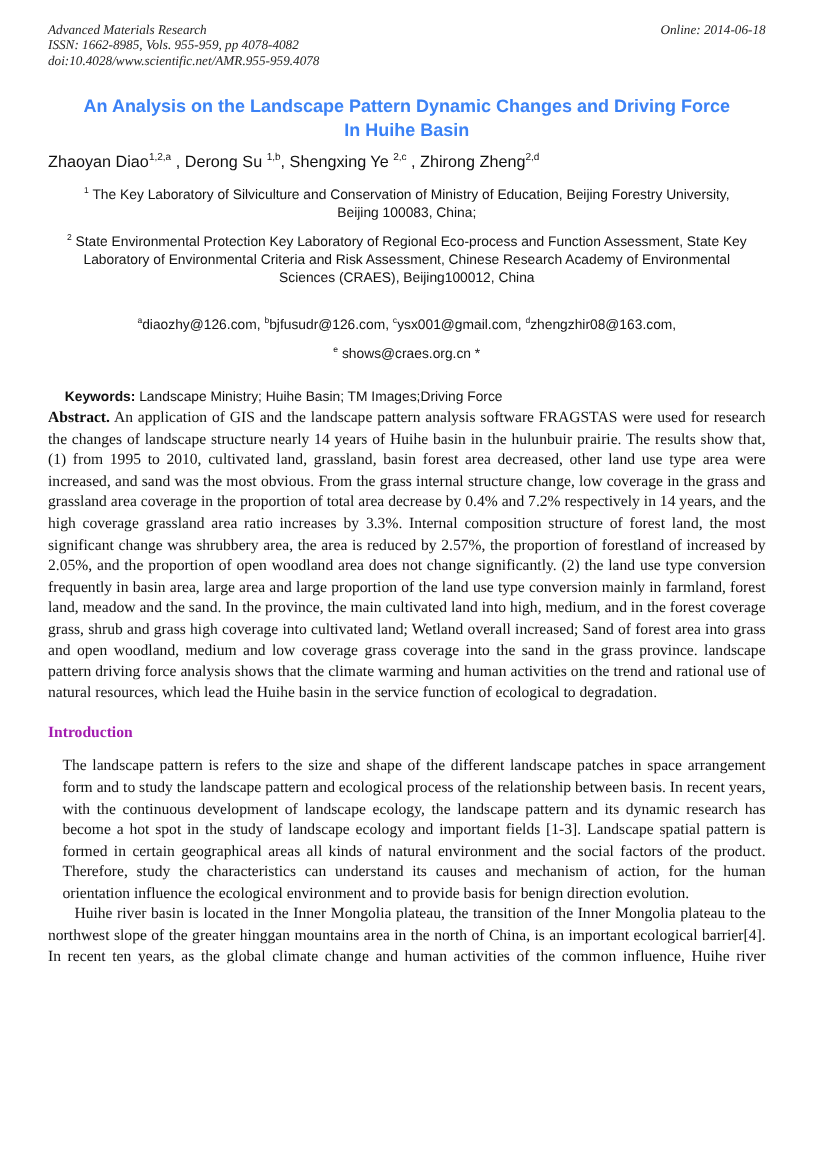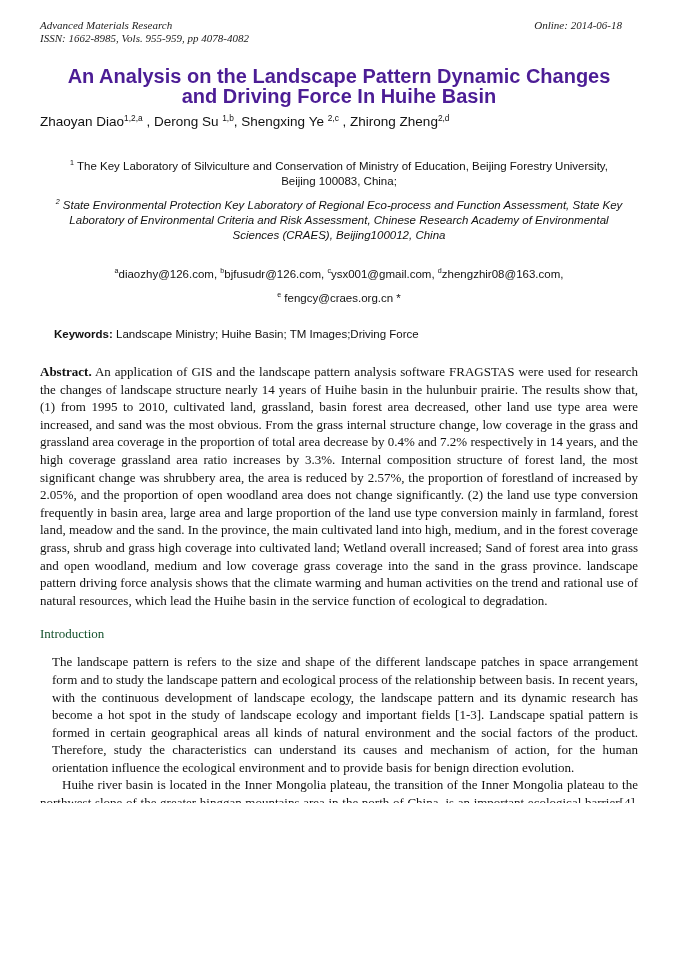--- a/index.html
+++ b/index.html
@@ -17,7 +17,7 @@
   }
   
   .pub-header { position: relative; font-family: "Liberation Serif", serif; font-style: italic; font-size: 11px; line-height: 13px; color: #222; }
-  .pub-header .online { position: absolute; top: 0; right: 16px; }
+  .pub-header .online { position: absolute; top: 0; right: 0; }
   
   .title {
     margin: 21px auto 0 auto;

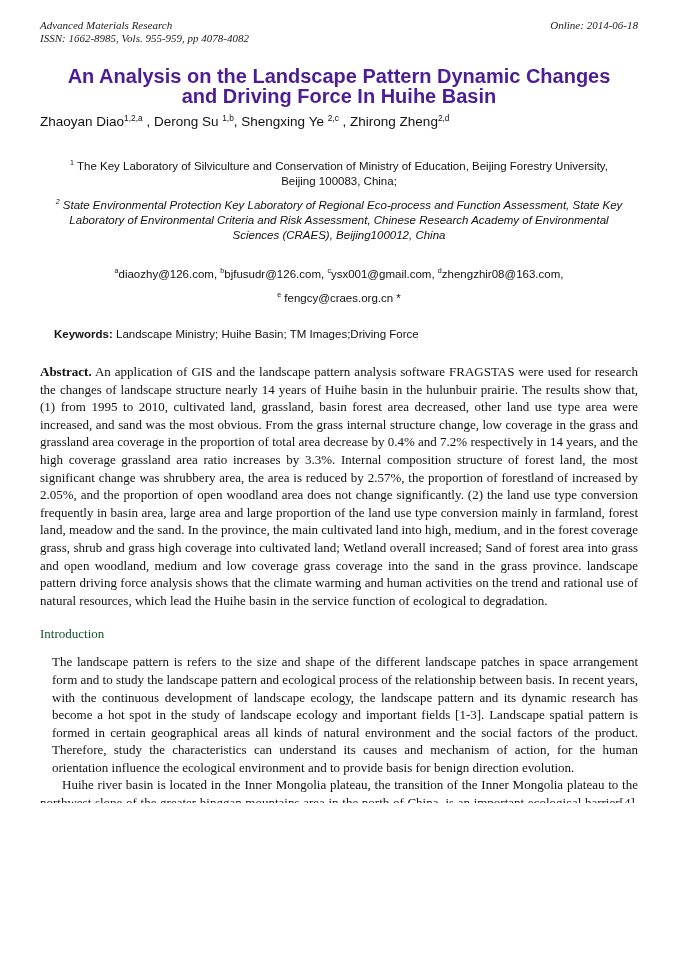--- a/index.html
+++ b/index.html
@@ -105,6 +105,7 @@
   <div class="pub-header">
     <div>Advanced Materials Research</div>
     <div>ISSN: 1662-8985, Vols. 955-959, pp 4078-4082</div>
+    <div>doi:10.4028/www.scientific.net/AMR.955-959.4078</div>
     <div class="online">Online: 2014-06-18</div>
   </div>
 

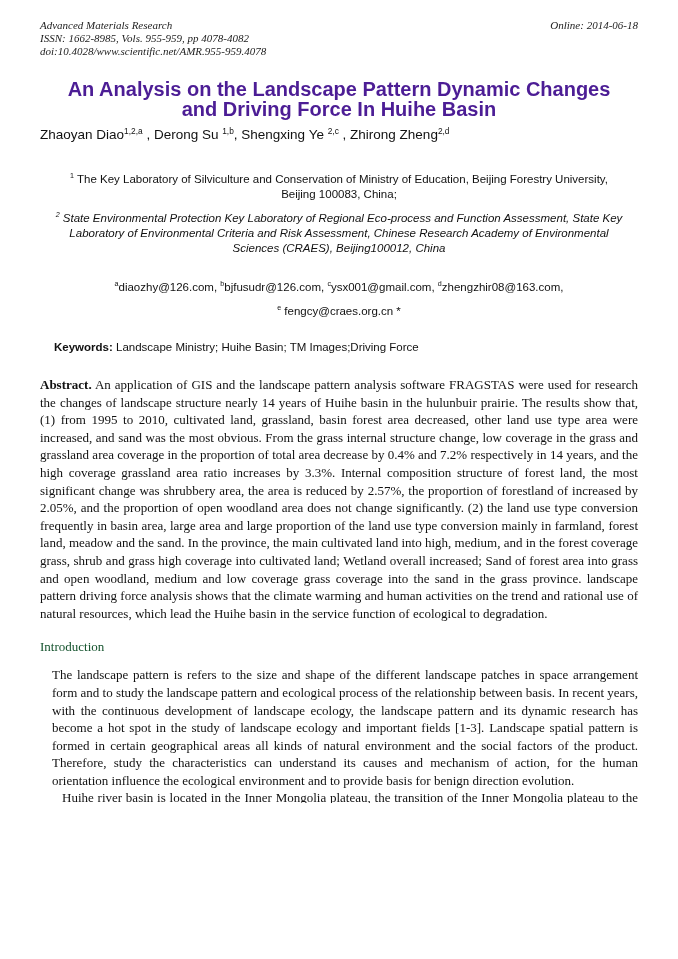--- a/index.html
+++ b/index.html
@@ -25,9 +25,9 @@
     text-align: center;
     font-family: "Liberation Sans", sans-serif;
     font-weight: bold;
-    font-size: 20px;
+    font-size: 15px;
     line-height: 20px;
-    color: #4c1d95;
+    color: #3b82f6;
   }
   .authors {
     margin: 7px auto 0 auto;

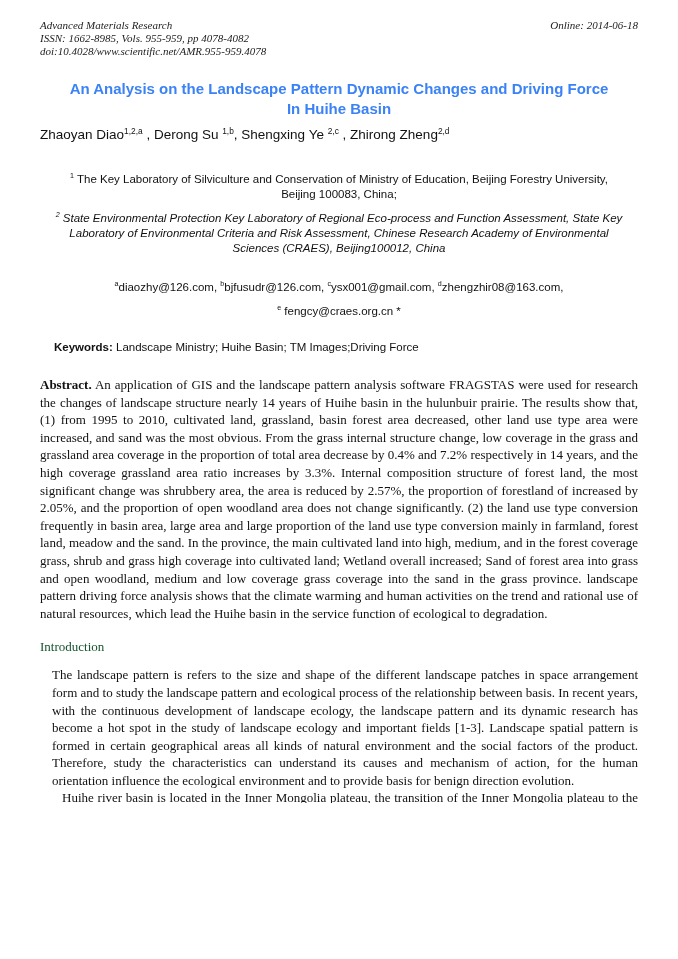--- a/index.html
+++ b/index.html
@@ -40,7 +40,7 @@
   .authors-2 { margin-top: 6px; }
   sup { font-size: 0.62em; line-height: 0; vertical-align: super; }
   .affil {
-    margin: 28px auto 0 auto;
+    margin: 12px auto 0 auto;
     max-width: 560px;
     text-align: center;
     font-family: "Liberation Sans", sans-serif;

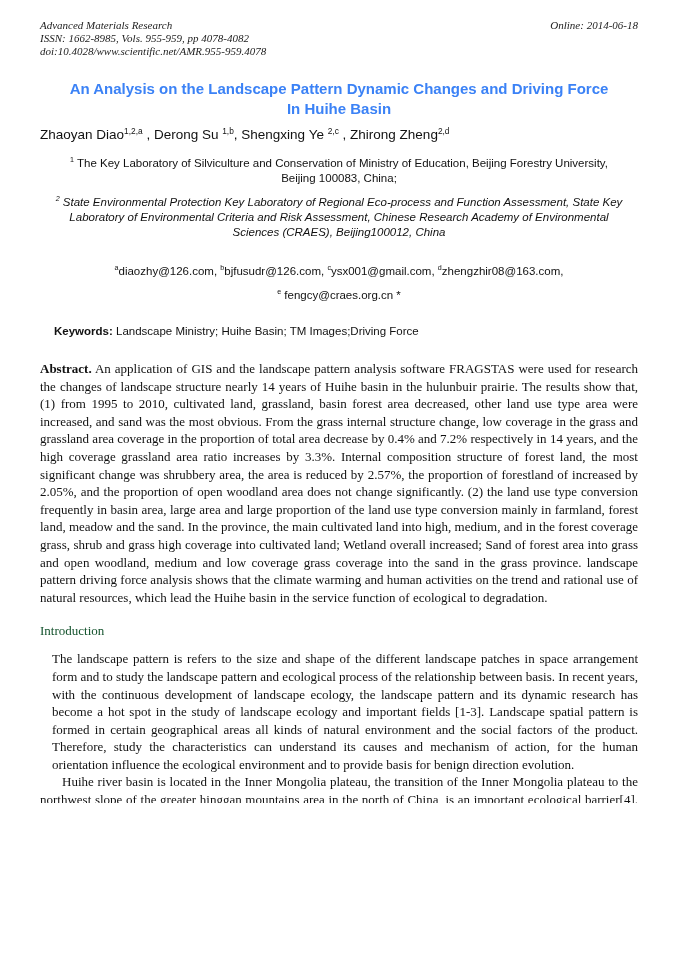--- a/index.html
+++ b/index.html
@@ -48,7 +48,7 @@
     line-height: 15px;
     color: #111;
   }
-  .affil-2 { margin-top: 9px; max-width: 575px; font-style: italic; }
+  .affil-2 { margin-top: 9px; max-width: 575px; }
   .emails {
     margin: 24px auto 0 auto;
     text-align: center;

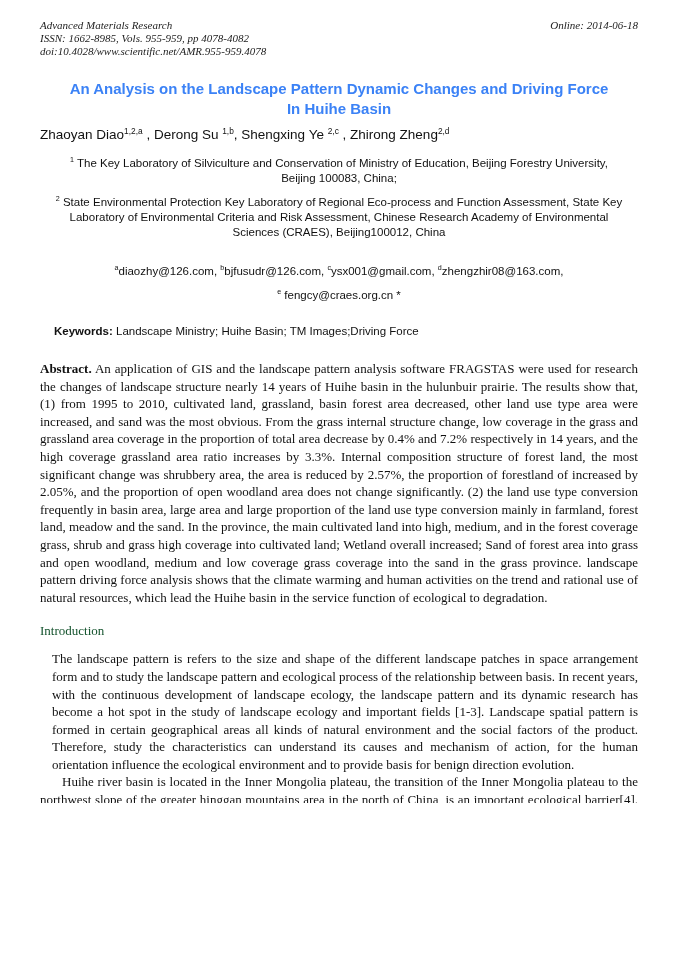--- a/index.html
+++ b/index.html
@@ -117,7 +117,7 @@
   <div class="affil affil-2"><sup>2</sup><span> State Environmental Protection Key Laboratory of Regional Eco-process and Function Assessment, State Key Laboratory of Environmental Criteria and Risk Assessment, Chinese Research Academy of Environmental Sciences (CRAES), Beijing100012, China</span></div>
 
   <div class="emails"><sup>a</sup><span>diaozhy@126.com, </span><sup>b</sup><span>bjfusudr@126.com,  </span><sup>c</sup><span>ysx001@gmail.com, </span><sup>d</sup><span>zhengzhir08@163.com,</span></div>
-  <div class="emails emails-2"><sup>e</sup><span> fengcy@craes.org.cn *</span></div>
+  <div class="emails emails-2"><sup>e</sup><span> shows@craes.org.cn *</span></div>
 
   <p class="keywords"><span class="lead">Keywords:</span><span> Landscape Ministry; Huihe Basin; TM Images;Driving Force</span></p>
 

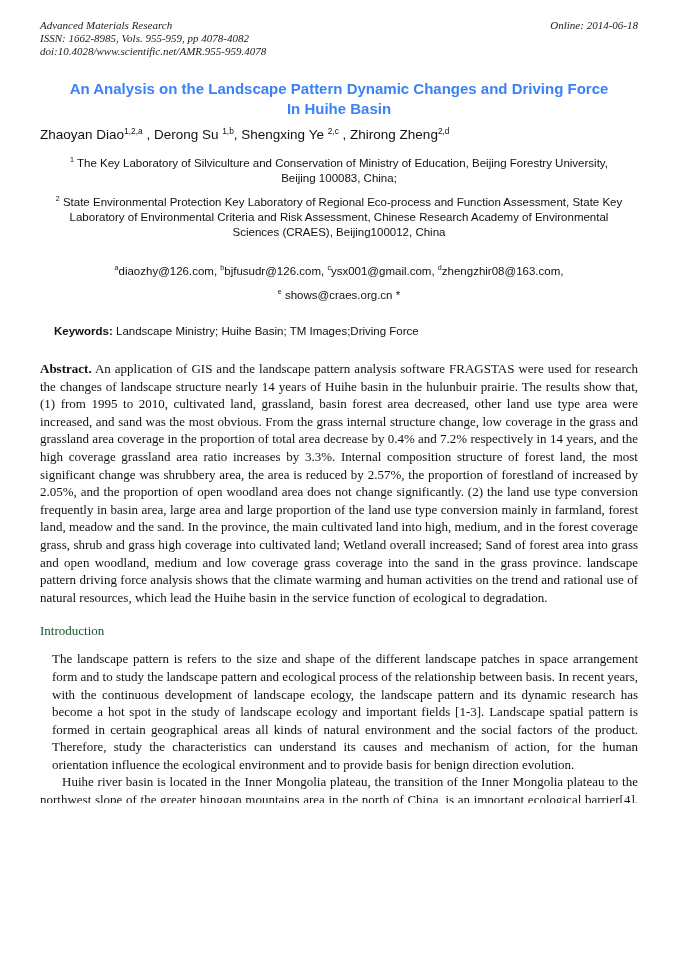--- a/index.html
+++ b/index.html
@@ -76,7 +76,7 @@
     text-align: justify;
     color: #111;
   }
-  .abstract { margin-top: 21px; }
+  .abstract { }
   .abstract .lead { font-weight: bold; }
   .section-heading {
     margin: 16px 0 0 0;

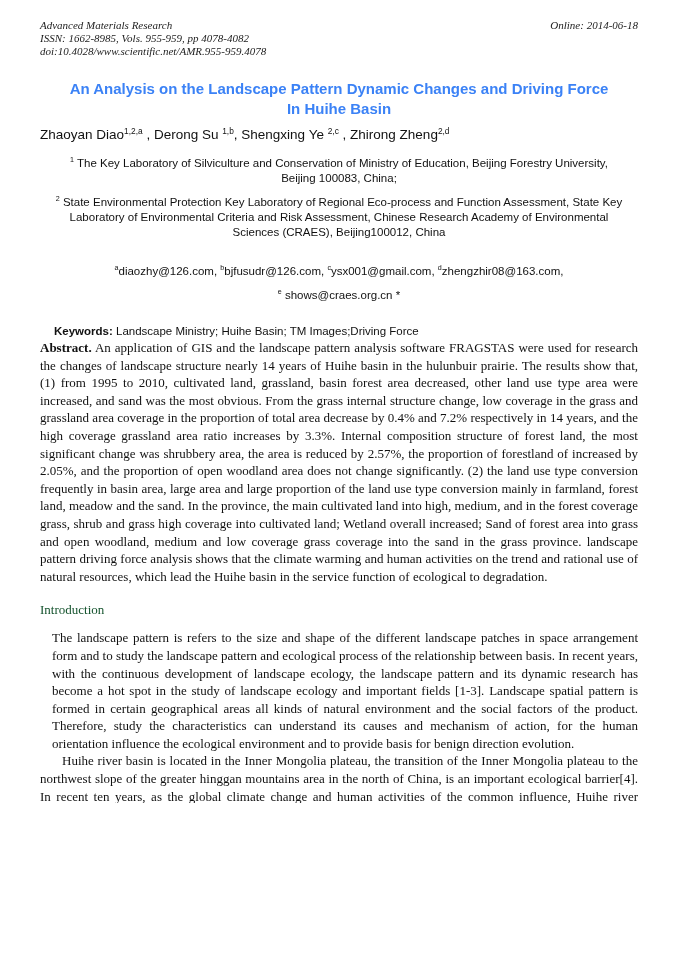--- a/index.html
+++ b/index.html
@@ -81,10 +81,10 @@
   .section-heading {
     margin: 16px 0 0 0;
     font-family: "Liberation Serif", serif;
-    font-weight: normal;
+    font-weight: bold;
     font-size: 13px;
     line-height: 17px;
-    color: #14532d;
+    color: #a21caf;
   }
   .intro-p1 { margin-top: 11px; margin-left: 12px; }
   .intro-p2 { text-indent: 22px; }

